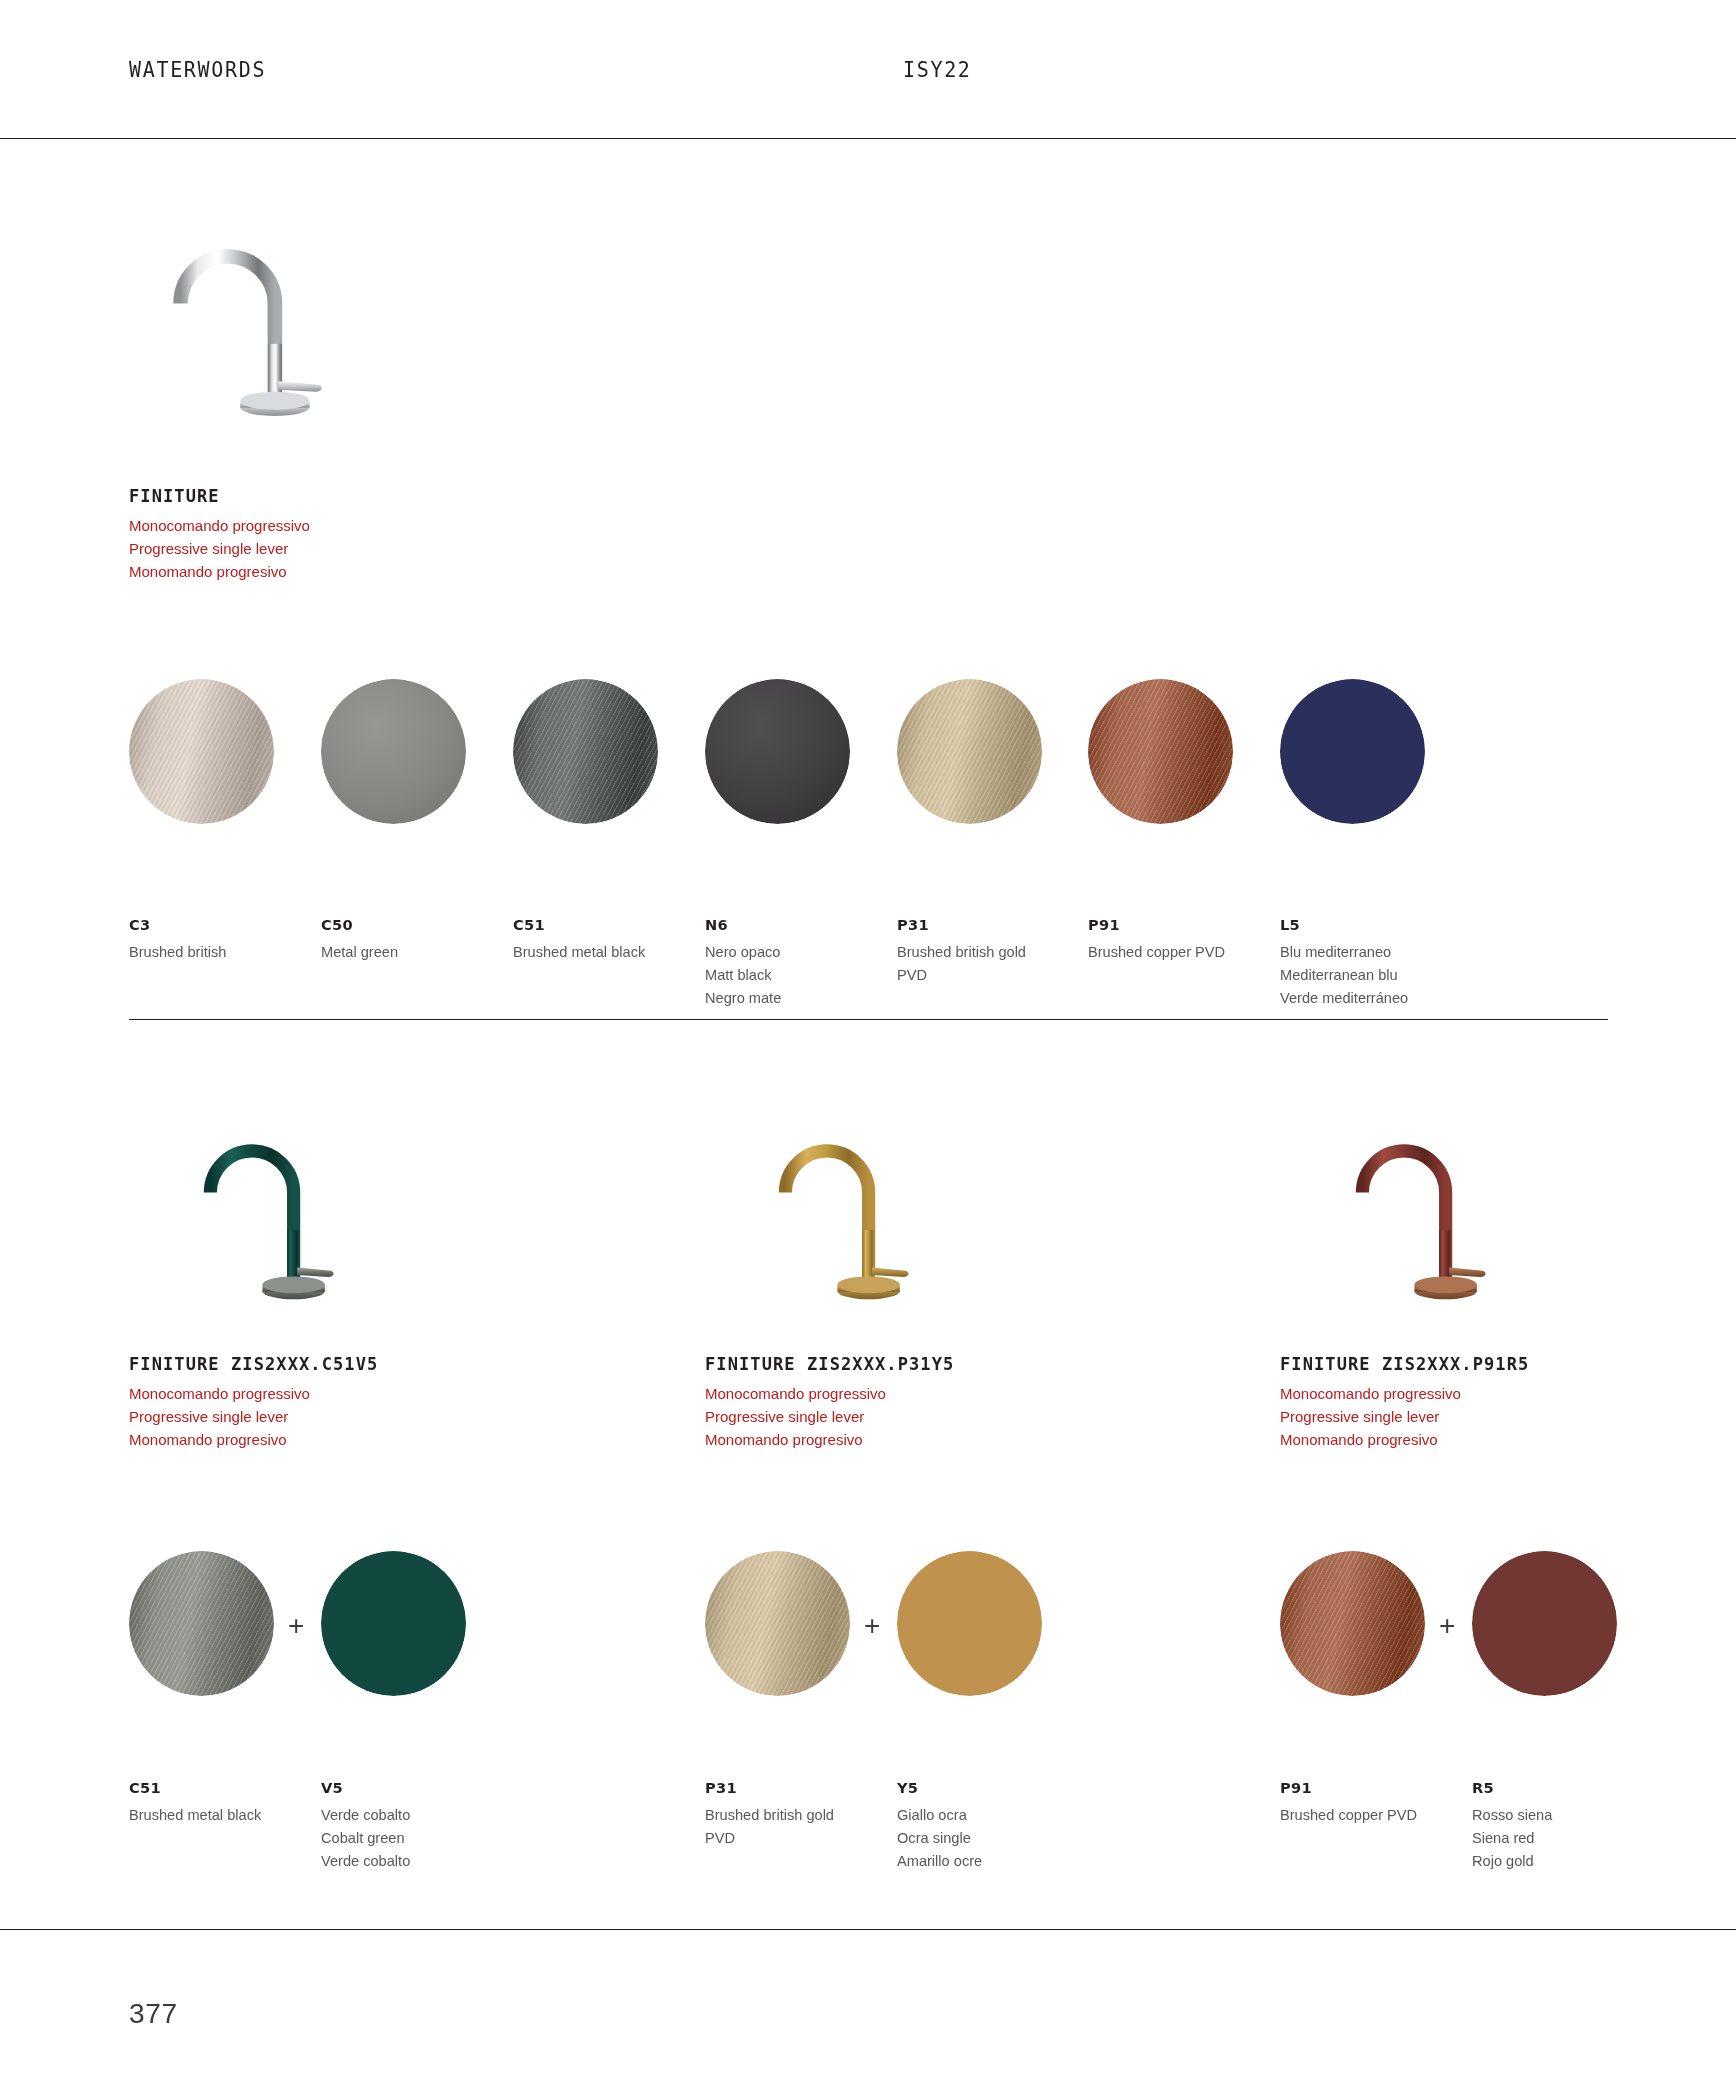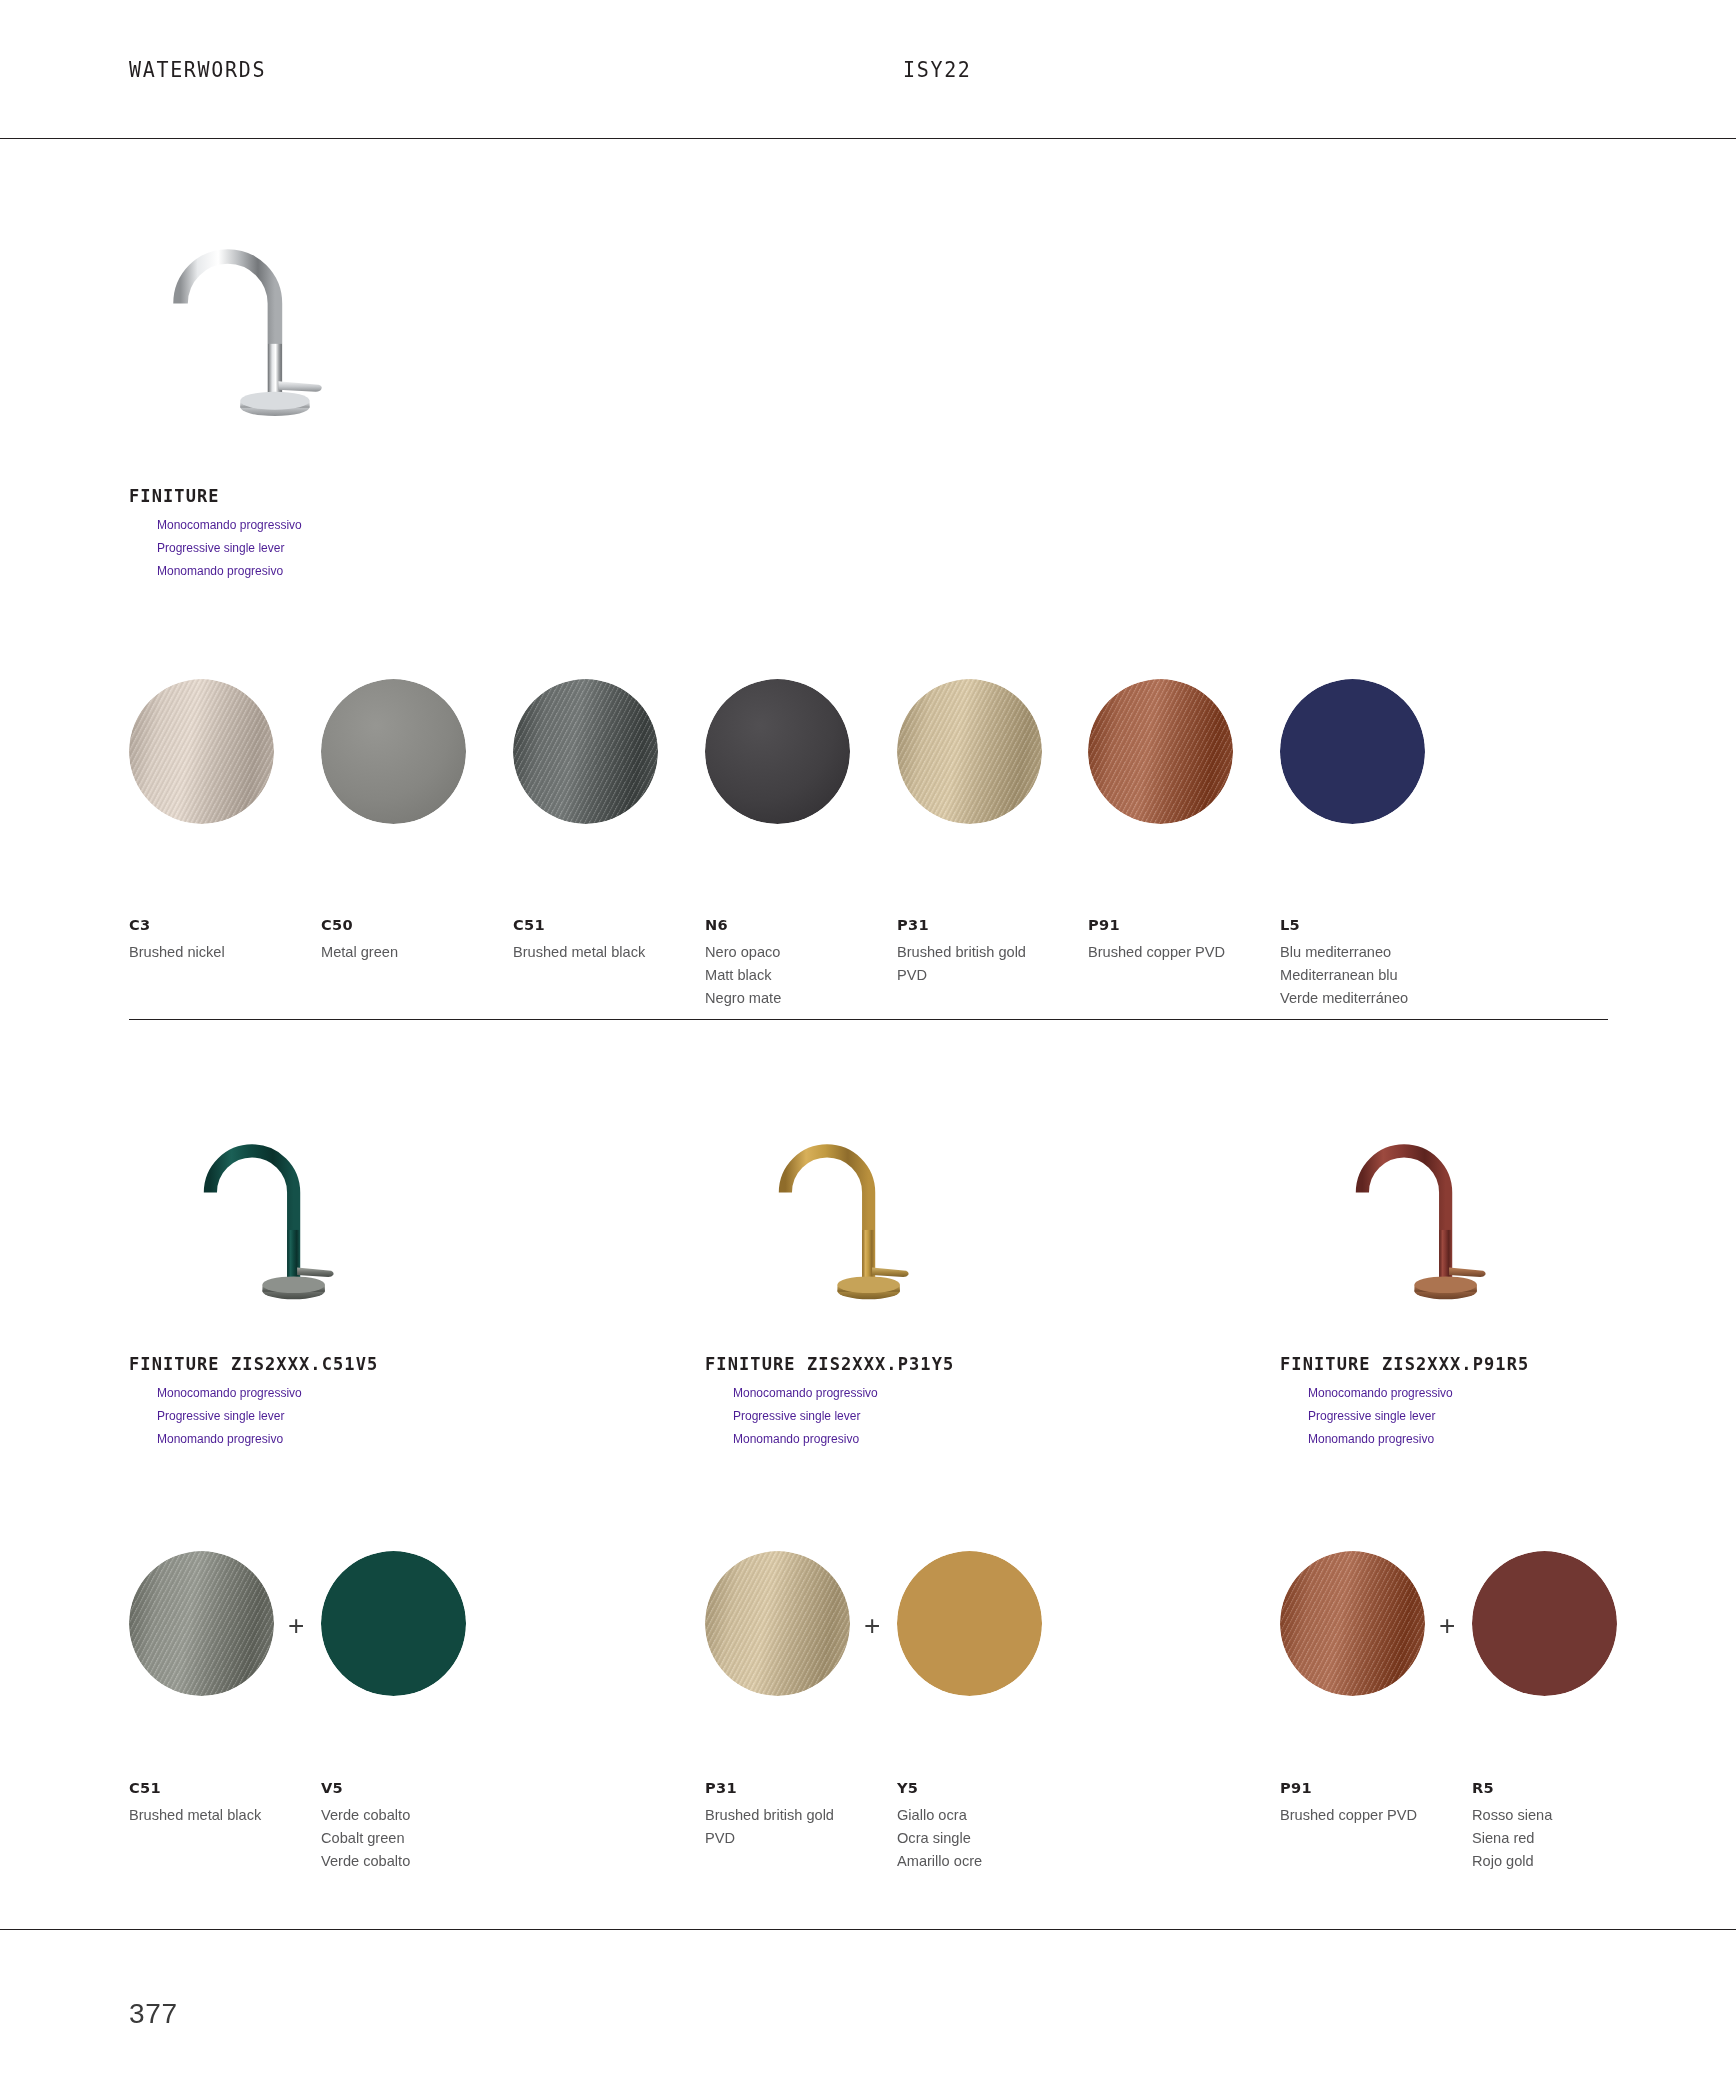--- a/index.html
+++ b/index.html
@@ -51,7 +51,7 @@
     margin-bottom:8.3px;white-space:nowrap;
   }
   .desc-line{
-    font-size:12px;font-weight:300;color:#4c1d95;line-height:23px;white-space:nowrap;margin-left:28px;
+    font-size:15px;font-weight:300;color:#b91c1c;line-height:23px;white-space:nowrap;
   }
 
   .finiture-block{position:absolute;}

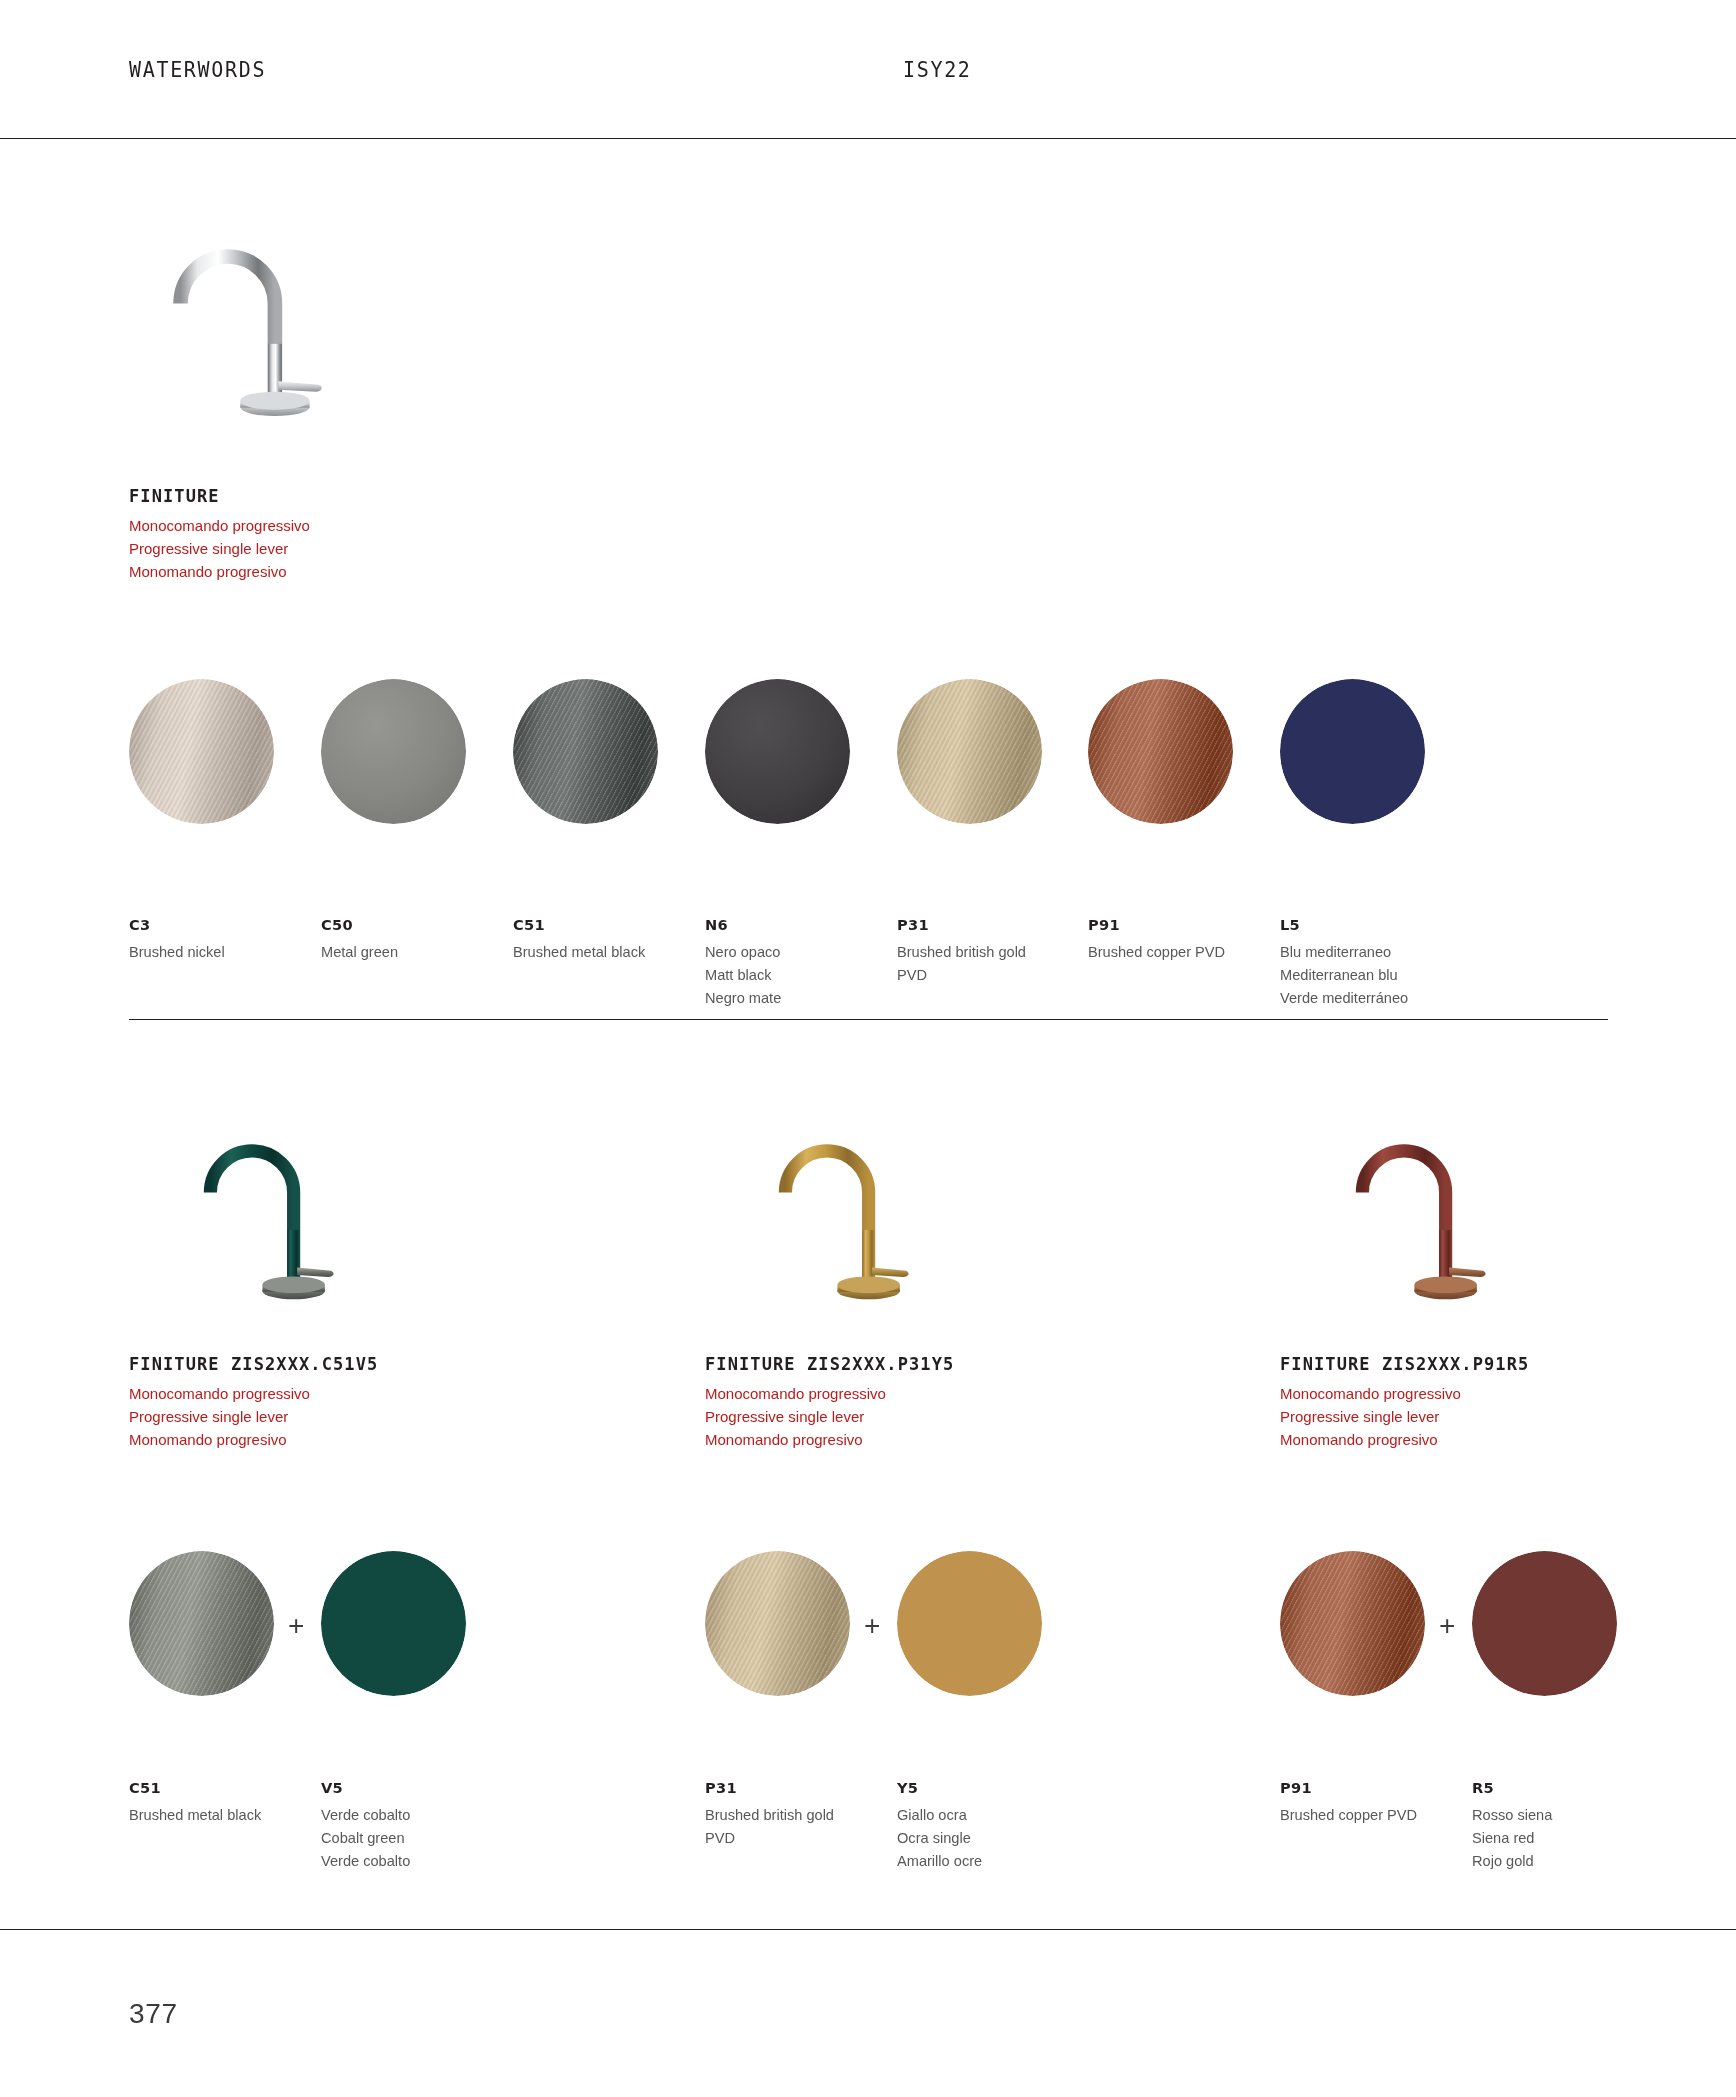--- a/index.html
+++ b/index.html
@@ -172,7 +172,7 @@
 
   <div class="sw-label" style="left:129px;top:916px;">
     <div class="sw-code">C3</div>
-    <div class="sw-name">Brushed nickel</div>
+    <div class="sw-name">Brushed british</div>
     <div class="sw-name"></div>
     <div class="sw-name"></div>
   </div>

